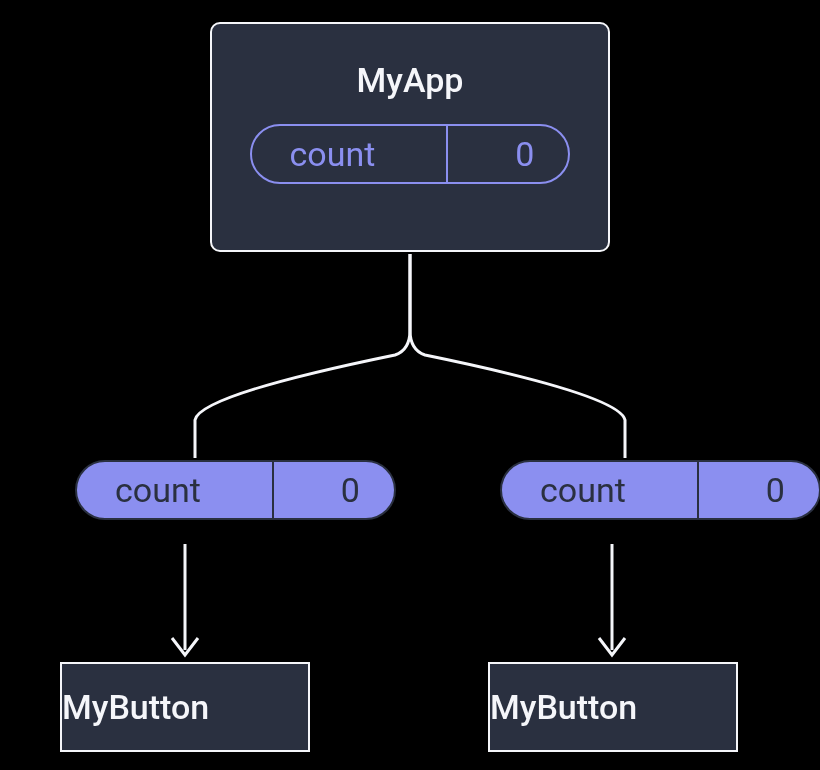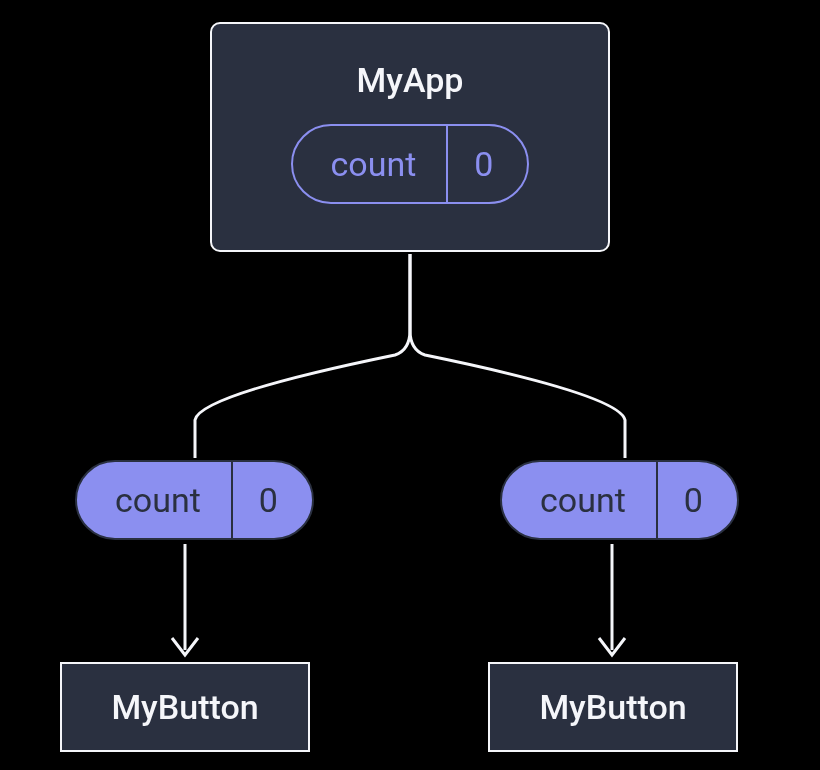--- a/index.html
+++ b/index.html
@@ -40,7 +40,8 @@
       align-items: stretch;
       border-radius: 999px;
       overflow: hidden;
-      height: 80px;
+      height: 60px;
+      gap: 41px;
     }
     .pill-outline {
       border: 2px solid #8b8ff0;

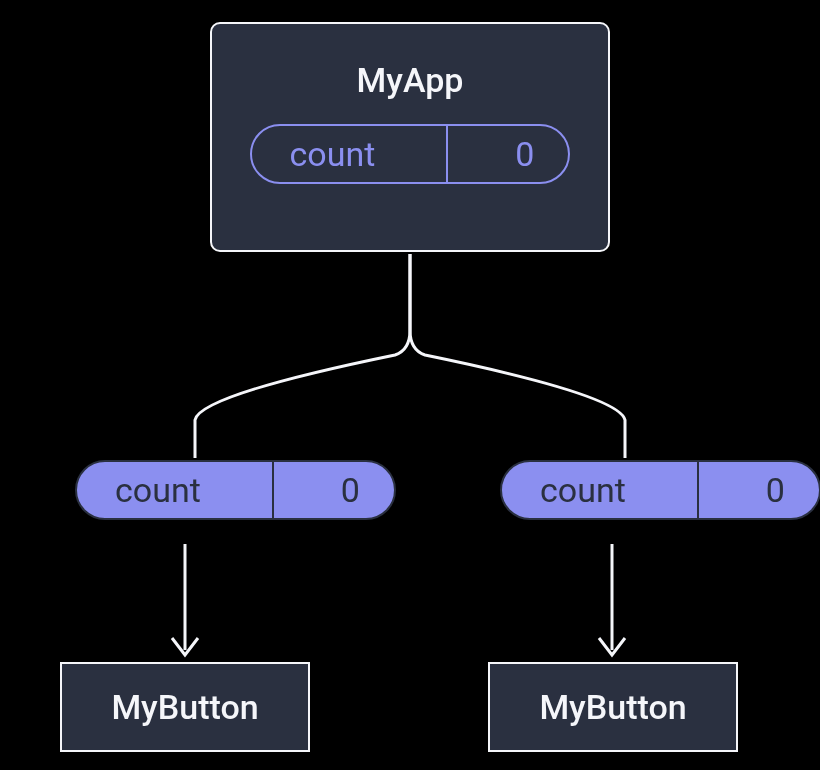--- a/index.html
+++ b/index.html
@@ -102,7 +102,6 @@
       border: 2px solid #f5f6fa;
       display: flex;
       align-items: center;
-      justify-content: center;
       color: #f5f6fa;
       font-size: 34px;
       font-weight: 500;

